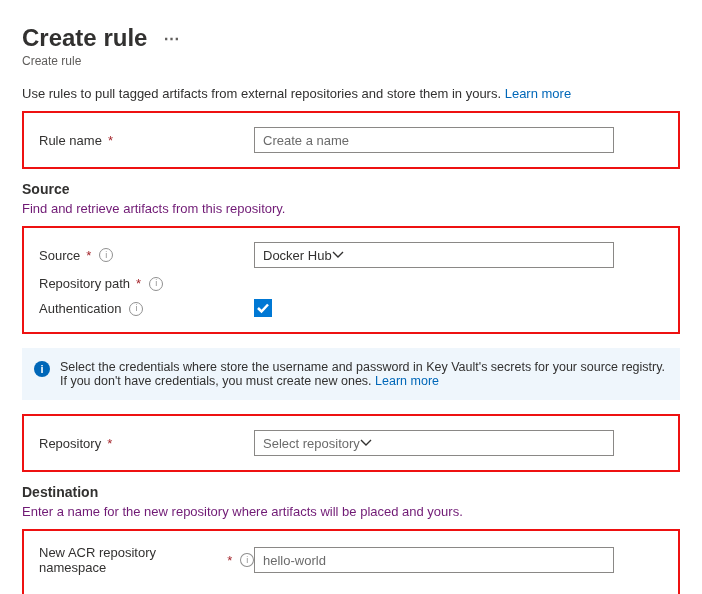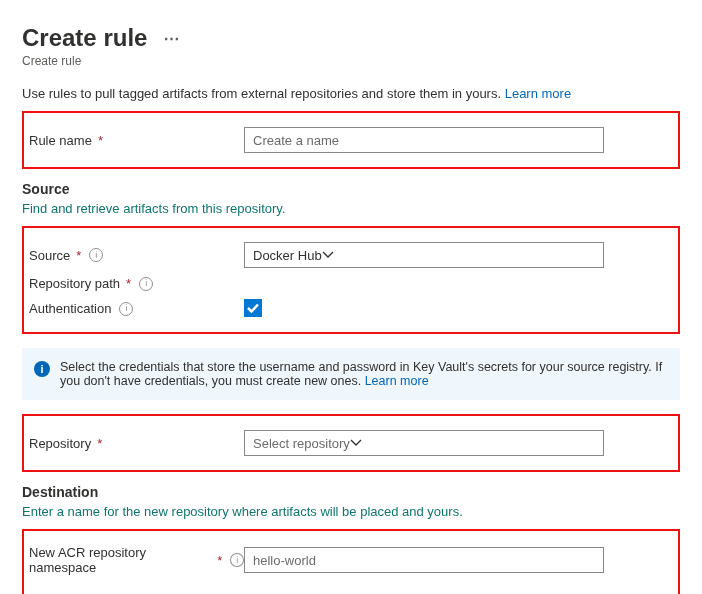--- a/index.html
+++ b/index.html
@@ -26,7 +26,7 @@
   a.link { color: #0067b8; text-decoration: none; }
   .hlbox {
     border: 2px solid #e11;
-    padding: 6px 5px;
+    padding: 6px 15px;
     margin-bottom: 10px;
   }
   .section-head {

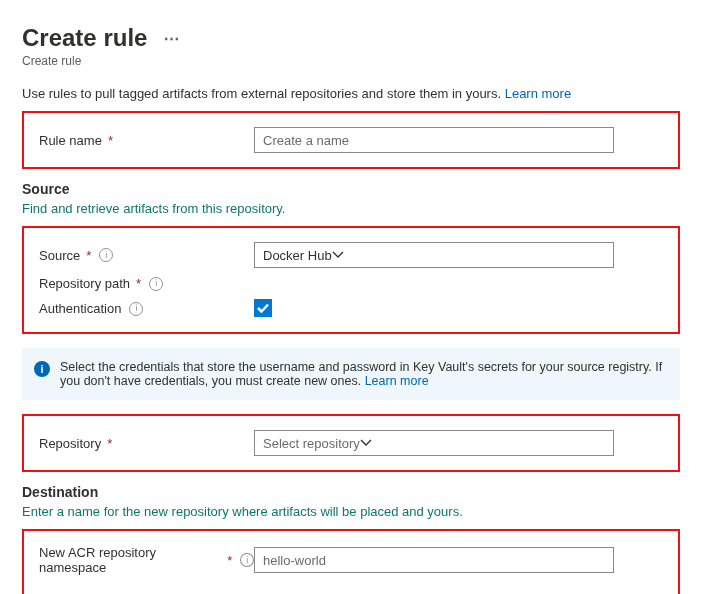--- a/index.html
+++ b/index.html
@@ -36,7 +36,7 @@
   }
   .section-sub {
     font-size: 13px;
-    color: #0f766e;
+    color: #701a75;
     margin-bottom: 10px;
   }
   .form-row {

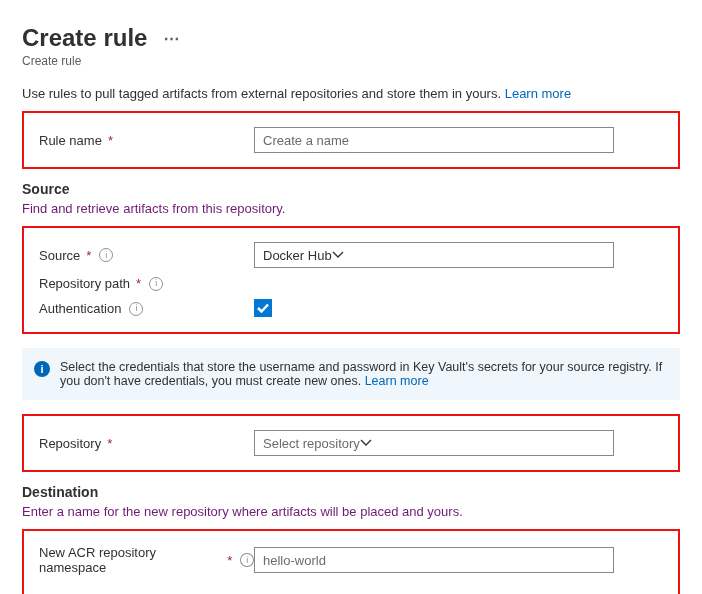--- a/index.html
+++ b/index.html
@@ -231,7 +231,7 @@
 <div class="info-panel">
   <span class="info-badge">i</span>
   <div>
-    <span>Select the credentials that store the username and password in Key Vault's secrets for your source registry. If you don't have credentials, you must create new ones. </span>
+    <span>Select the credentials where store the username and password in Key Vault's secrets for your source registry. If you don't have credentials, you must create new ones. </span>
     <a href="#" class="link">Learn more</a>
   </div>
 </div>

